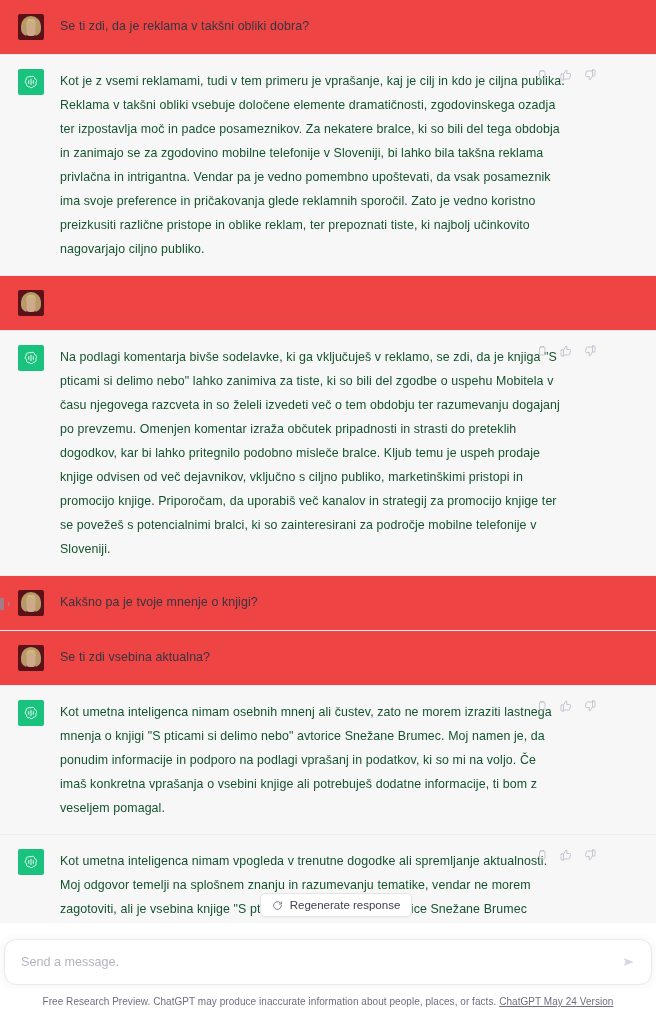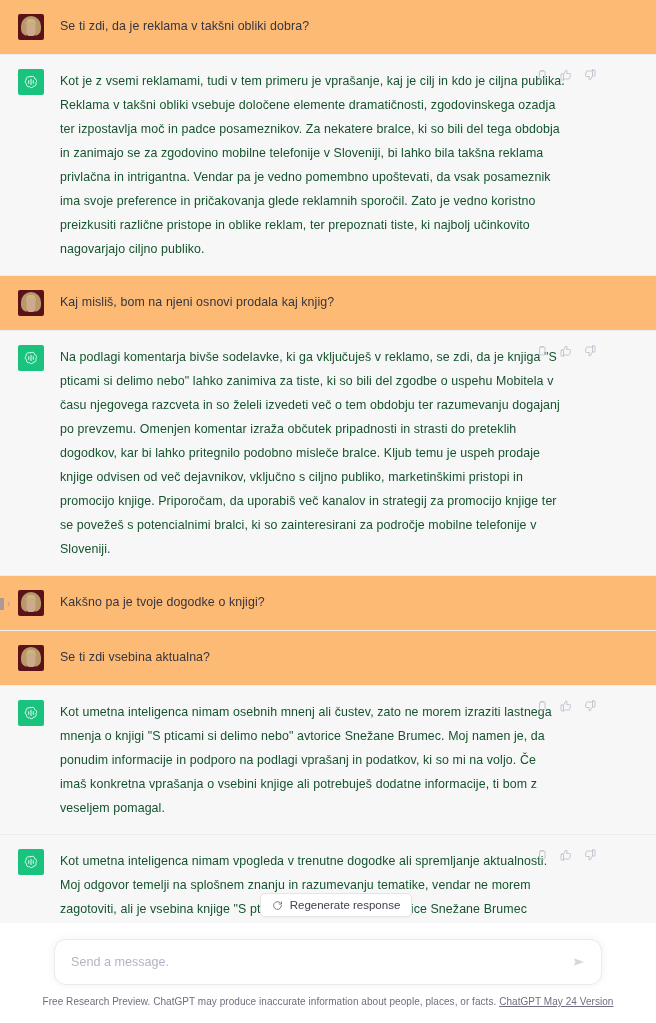--- a/index.html
+++ b/index.html
@@ -55,7 +55,7 @@
     border-bottom: 1px solid #ececf1;
     position: relative;
   }
-  .msg.user   { background: #fdba74; }
+  .msg.user   { background: #ef4444; }
   .msg.assistant { background: #f7f7f8; }
 
   .msg-inner {

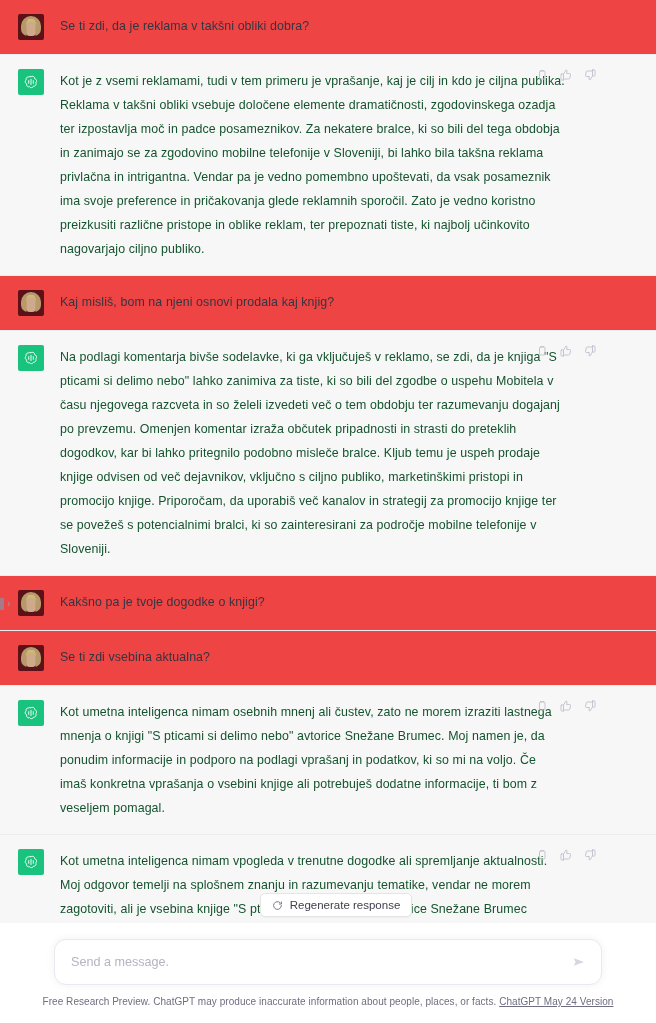--- a/index.html
+++ b/index.html
@@ -290,9 +290,6 @@
     <div class="msg user">
       <div class="msg-inner">
         <div class="avatar user-avatar"></div>
-        <div class="msg-body">
-          <div class="msg-text">Kaj misliš, bom na njeni osnovi prodala kaj knjig?</div>
-        </div>
       </div>
     </div>
 

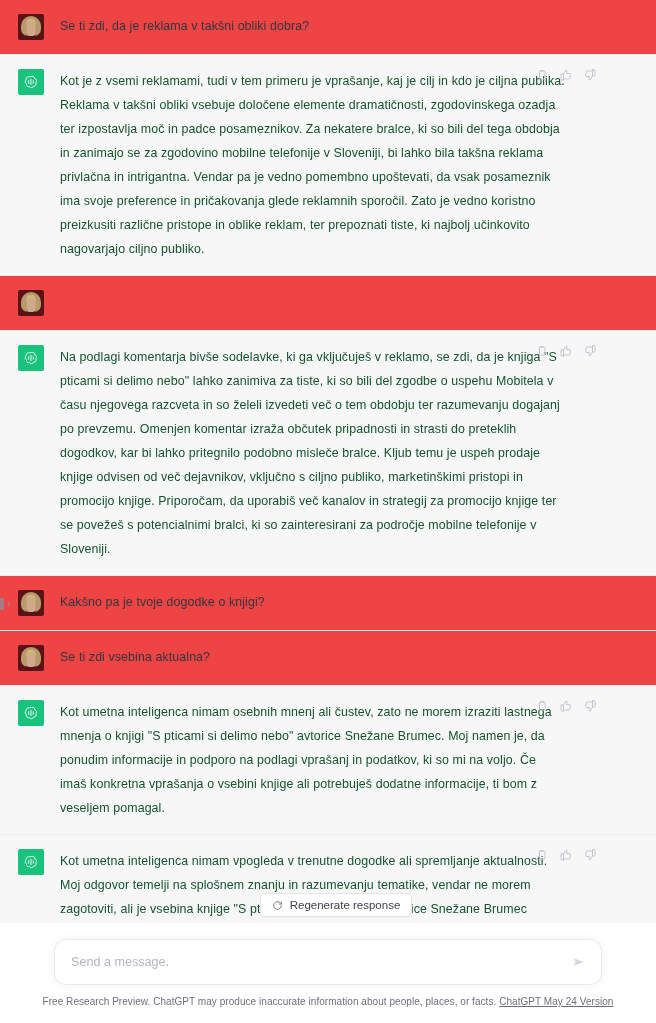--- a/index.html
+++ b/index.html
@@ -331,7 +331,7 @@
       <div class="msg-inner">
         <div class="avatar user-avatar"></div>
         <div class="msg-body">
-          <div class="msg-text">Kakšno pa je tvoje dogodke o knjigi?</div>
+          <div class="msg-text">Kakšno pa je tvoje mnenje o knjigi?</div>
         </div>
       </div>
     </div>

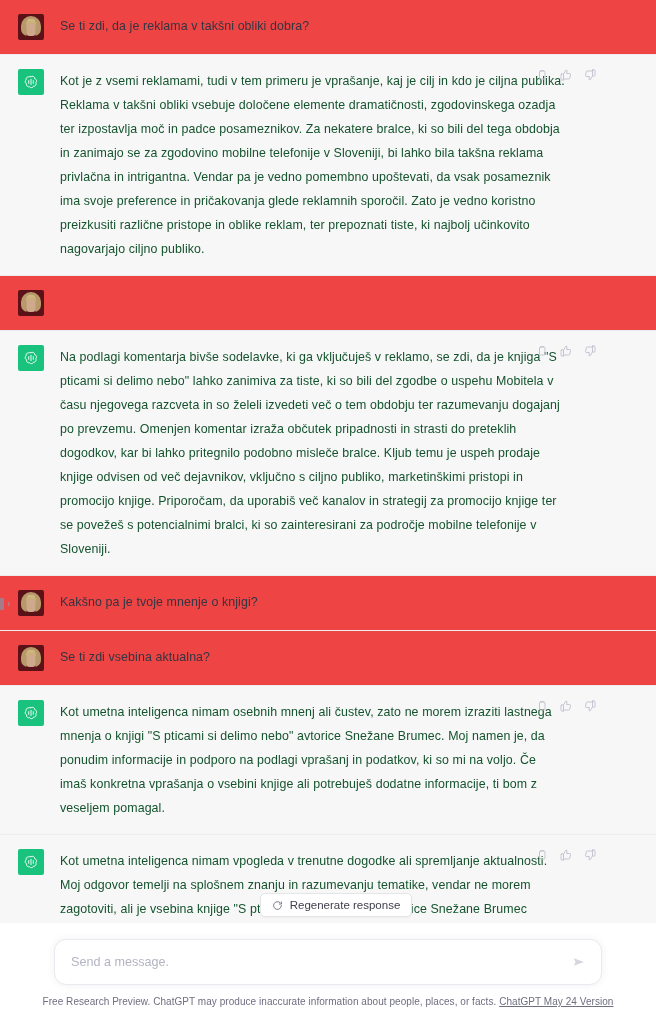--- a/index.html
+++ b/index.html
@@ -183,7 +183,7 @@
   }
   .composer {
     position: relative;
-    width: 548px;
+    width: 648px;
     height: 46px;
     background: #ffffff;
     border: 1px solid #e9e9ef;

